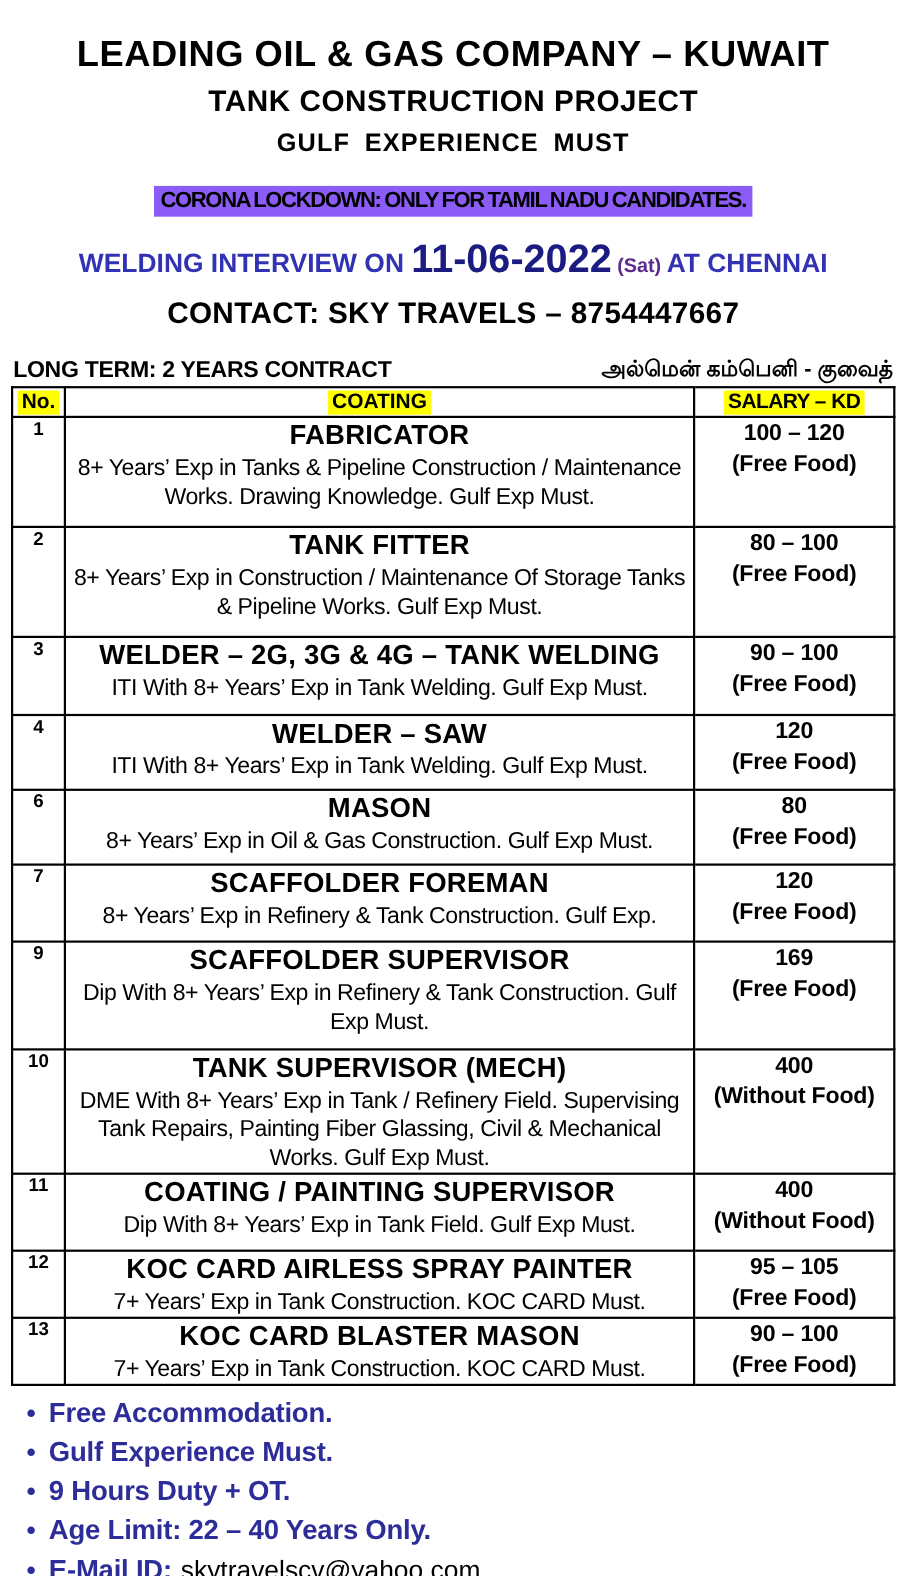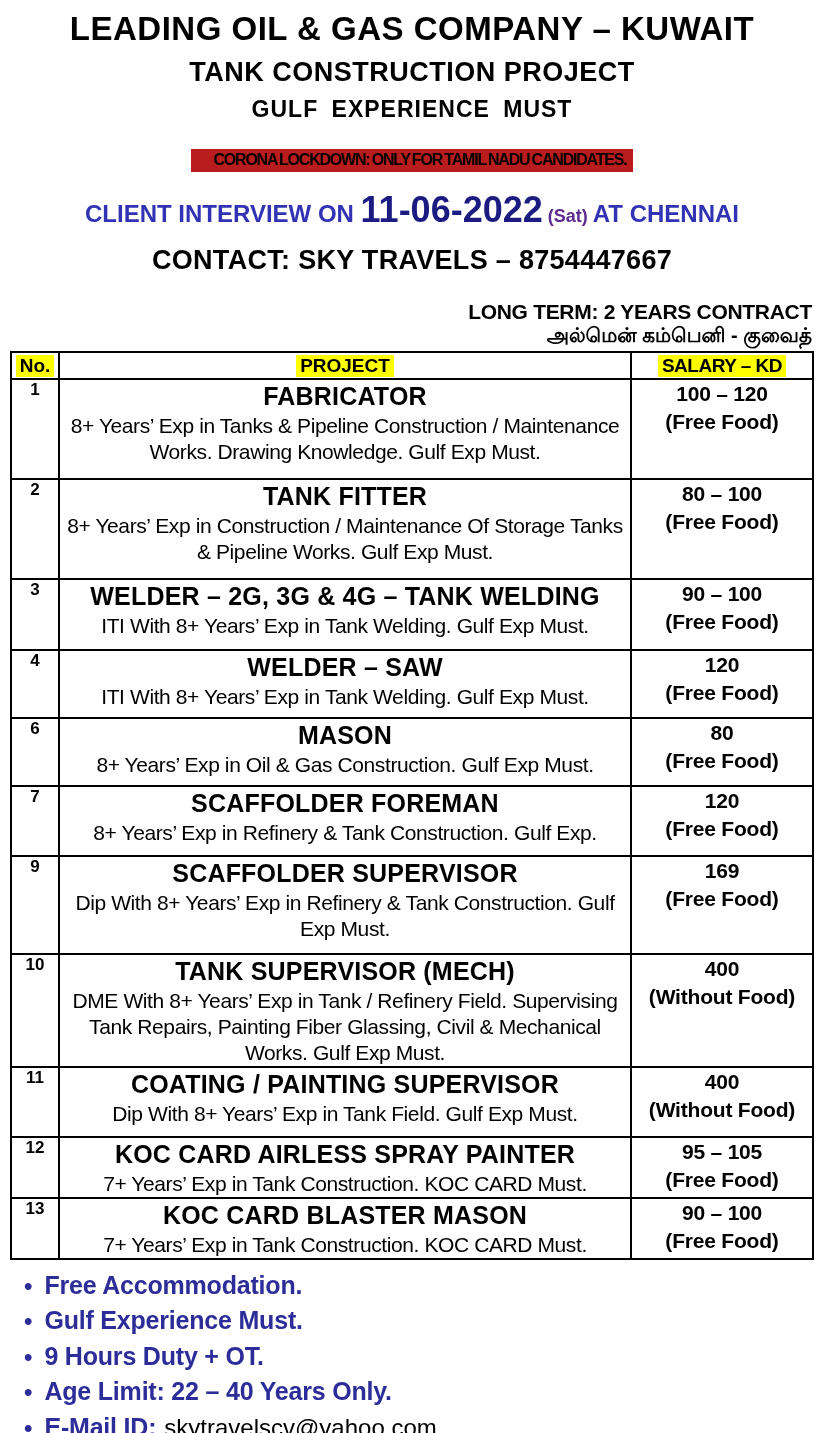--- a/index.html
+++ b/index.html
@@ -19,7 +19,7 @@
     font-weight: bold;
     font-size: 33px;
     letter-spacing: 0.5px;
-    margin-top: 0;
+    margin-top: 20px;
   }
   .title-sub {
     text-align: center;

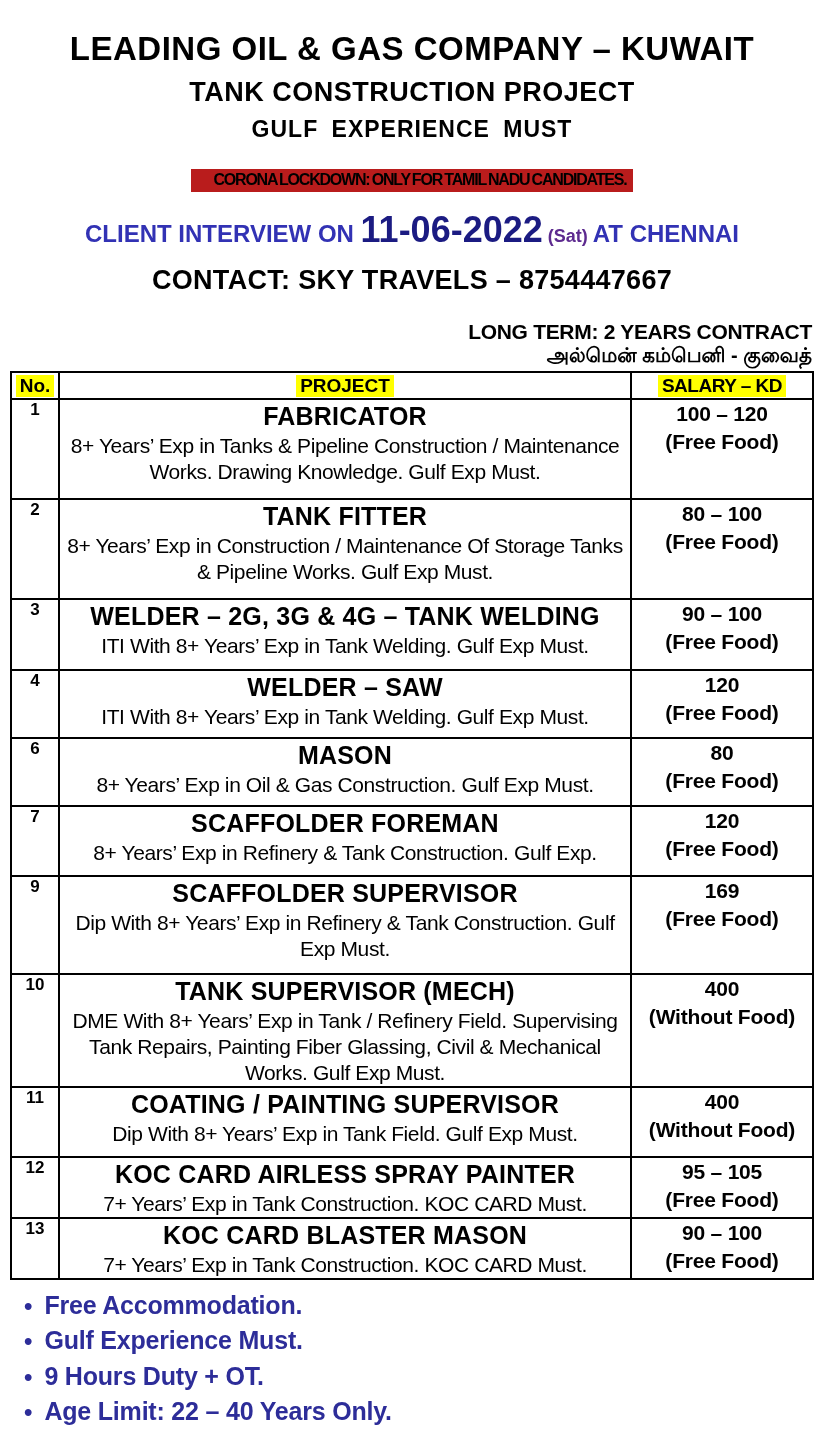--- a/index.html
+++ b/index.html
@@ -39,12 +39,12 @@
   .banner-wrap { text-align: center; margin-top: 26px; }
   .banner {
     display: inline-block;
-    background: #b91c1c;
-    font-weight: bold;
-    font-size: 16px;
+    background: #8b5cf6;
+    font-weight: bold;
+    font-size: 20px;
     letter-spacing: -1.2px;
     word-spacing: -1px;
-    padding: 2px 6px 3px 22px;
+    padding: 2px 6px 3px 6px;
   }
   .interview {
     text-align: center;

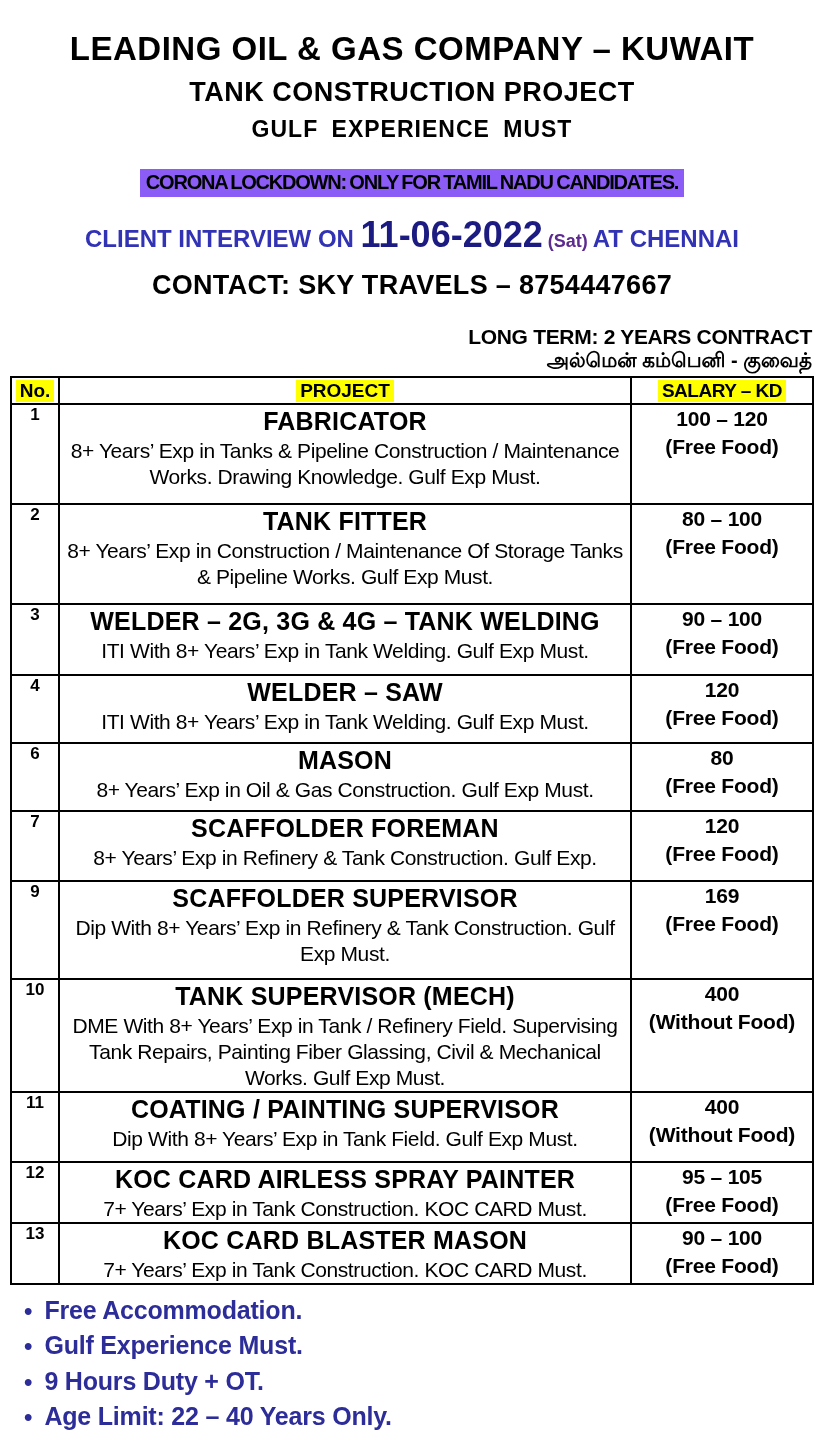--- a/index.html
+++ b/index.html
@@ -178,7 +178,7 @@
     <span class="banner">CORONA LOCKDOWN: ONLY FOR TAMIL NADU CANDIDATES.</span>
   </div>
 
-  <div class="interview"><span class="iv-text">CLIENT INTERVIEW ON </span><span class="iv-date">11-06-2022</span><span class="iv-day"> (Sat) </span><span class="iv-text">AT CHENNAI</span></div>
+  <div class="interview"><span class="iv-text">WELDING INTERVIEW ON </span><span class="iv-date">11-06-2022</span><span class="iv-day"> (Sat) </span><span class="iv-text">AT CHENNAI</span></div>
 
   <div class="contact">CONTACT: SKY TRAVELS – 8754447667</div>
 

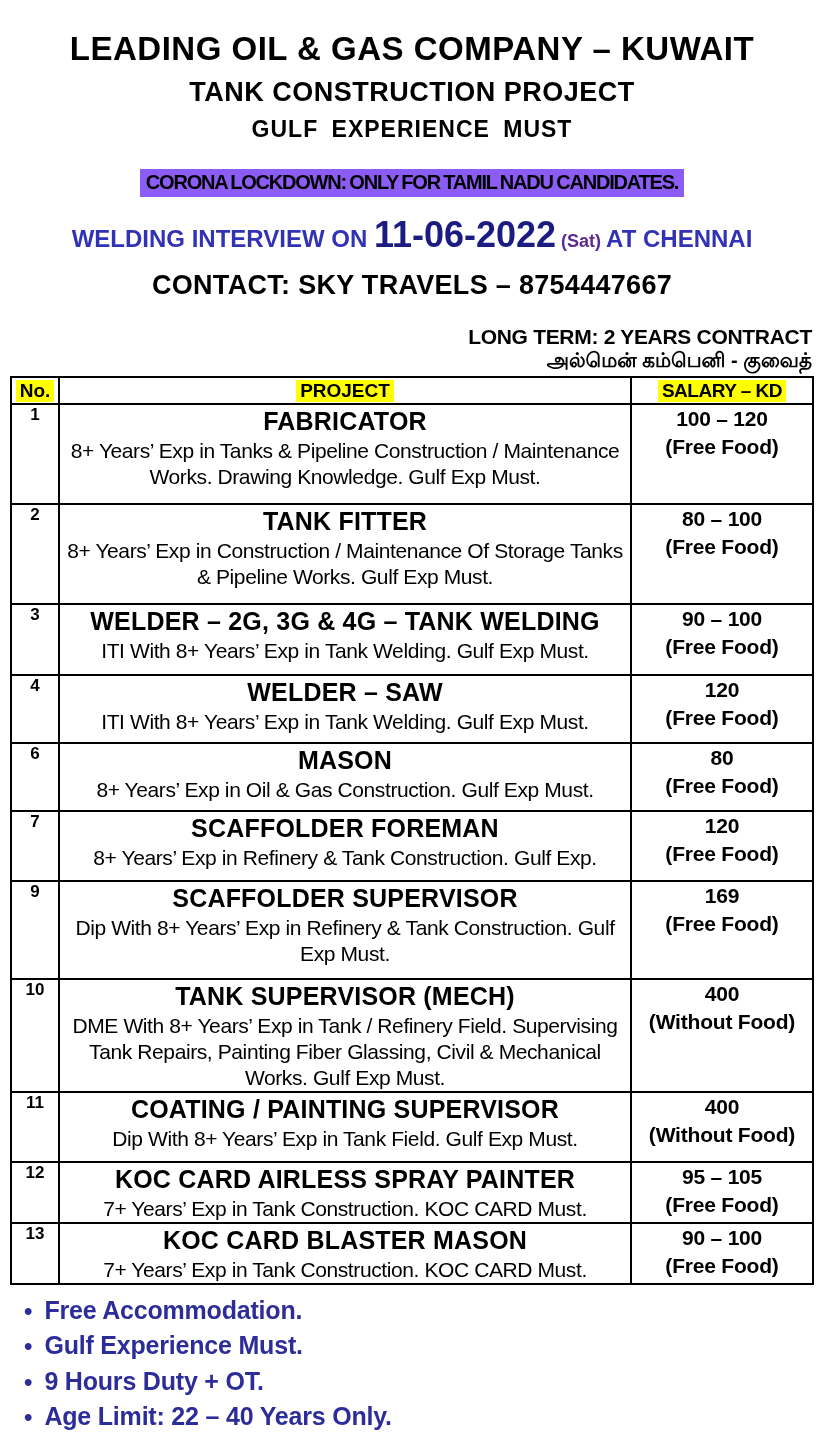--- a/index.html
+++ b/index.html
@@ -71,7 +71,6 @@
     margin-top: 24px;
     margin-bottom: 2px;
     padding: 0 2px;
-    flex-direction: column;
   }
   .contract { font-weight: bold; font-size: 21px; letter-spacing: -0.3px; }
   .tamil    { font-weight: bold; font-size: 20px; }

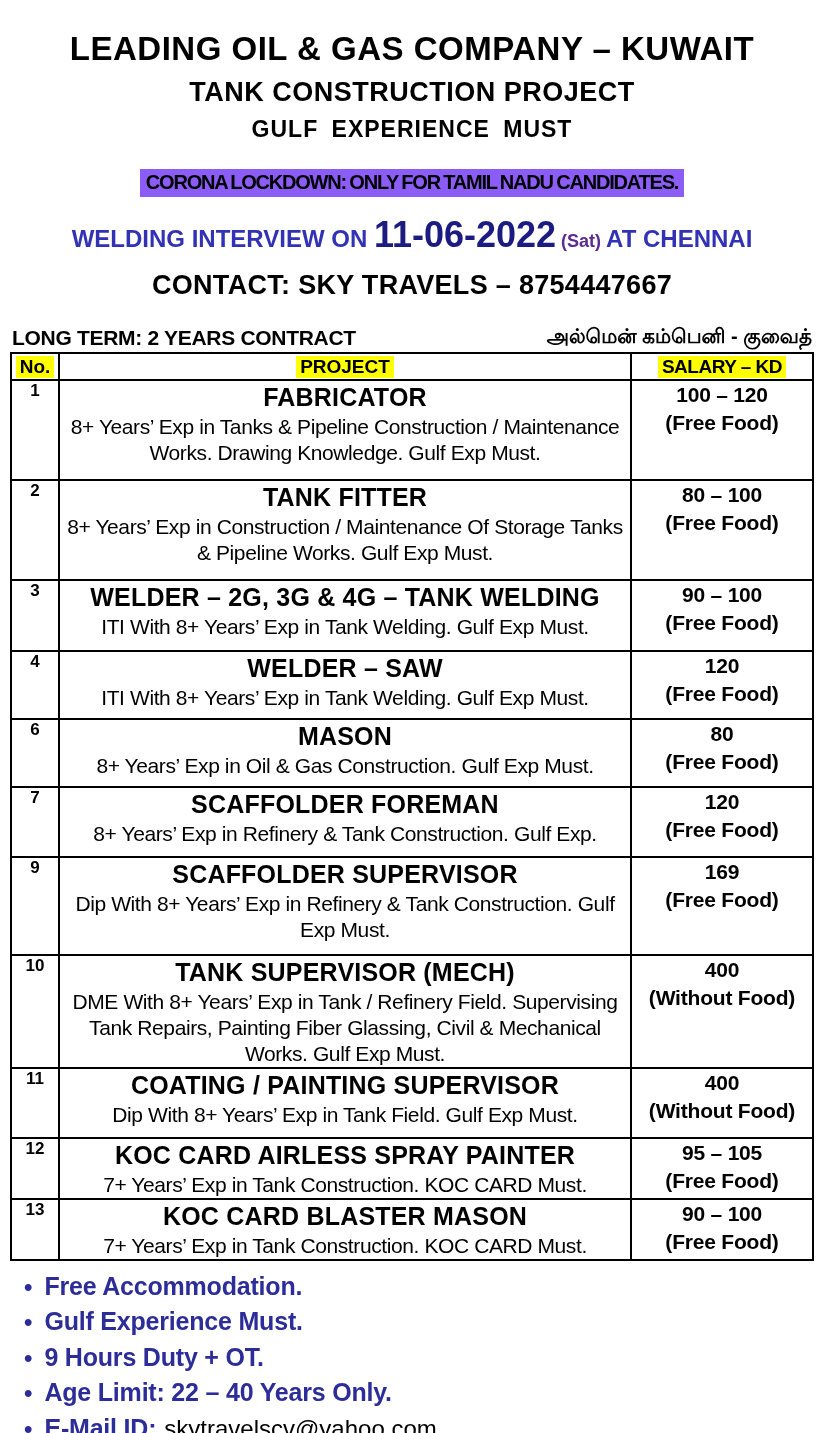--- a/index.html
+++ b/index.html
@@ -195,7 +195,7 @@
     <tbody>
       <tr class="head">
         <th><span class="hl">No.</span></th>
-        <th><span class="hl">PROJECT</span></th>
+        <th><span class="hl">COATING</span></th>
         <th class="h-sal"><span class="hl">SALARY – KD</span></th>
       </tr>
 

